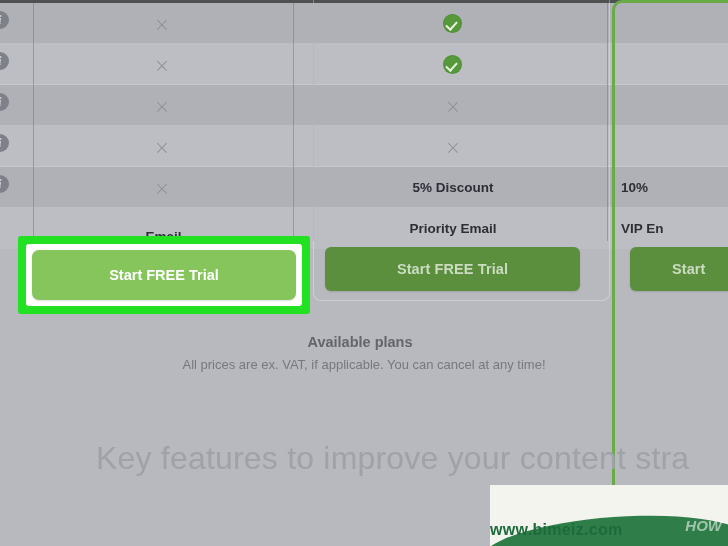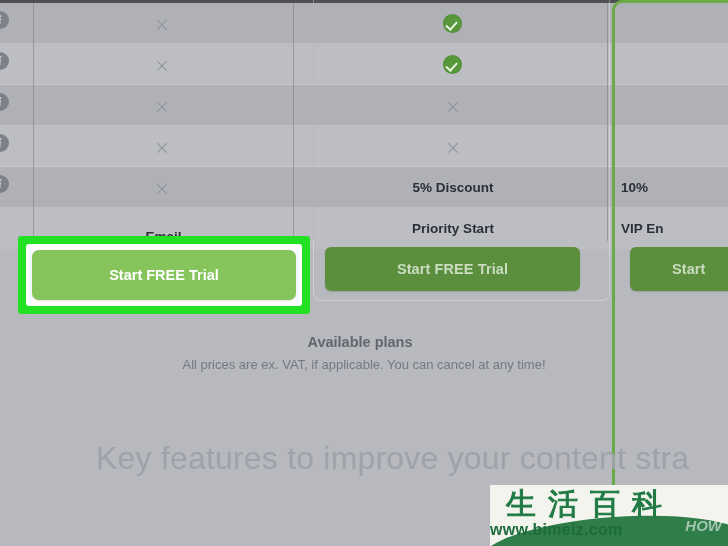--- a/index.html
+++ b/index.html
@@ -223,7 +223,7 @@
     <div class="xmark" style="left:440px;top:90px;">×</div>
     <div class="xmark" style="left:440px;top:131px;">×</div>
     <div class="cell-text" style="left:314px;top:164px;width:278px;text-align:center;">5% Discount</div>
-    <div class="cell-text" style="left:314px;top:205px;width:278px;">Priority Start</div>
+    <div class="cell-text" style="left:314px;top:205px;width:278px;">Priority Email</div>
 
     <div class="cell-text" style="left:621px;top:164px;width:190px;text-align:left;">10%</div>
     <div class="cell-text" style="left:621px;top:205px;width:190px;text-align:left;">VIP En</div>

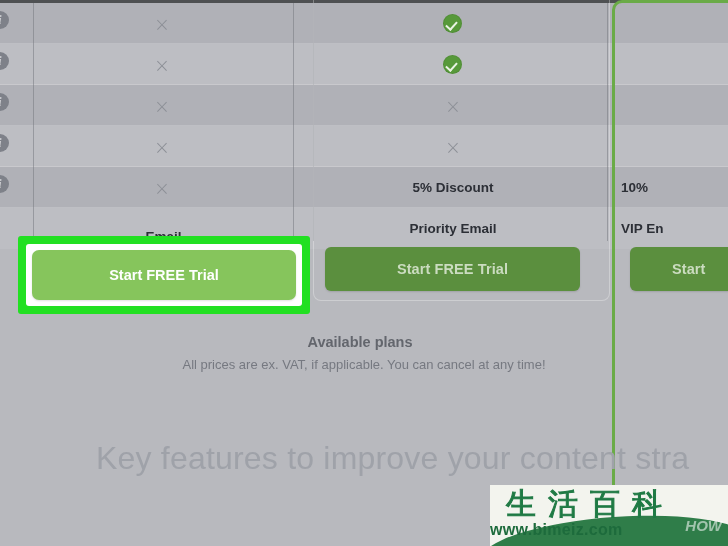--- a/index.html
+++ b/index.html
@@ -253,7 +253,6 @@
   <div class="wm">
     <div class="wm-swoosh2"></div>
     <div class="wm-swoosh"></div>
-    <div class="wm-cn">生活百科</div>
     <div class="wm-url">www.bimeiz.com</div>
     <div class="wm-how">HOW</div>
   </div>

